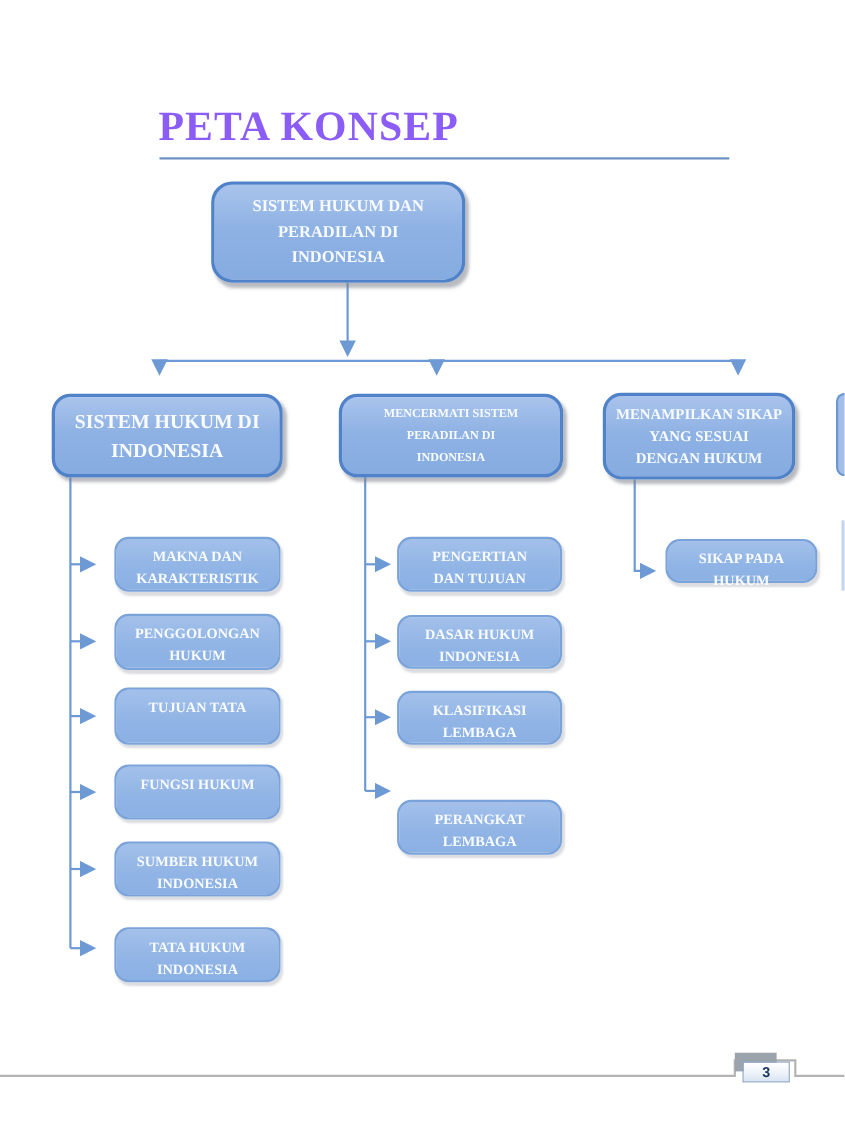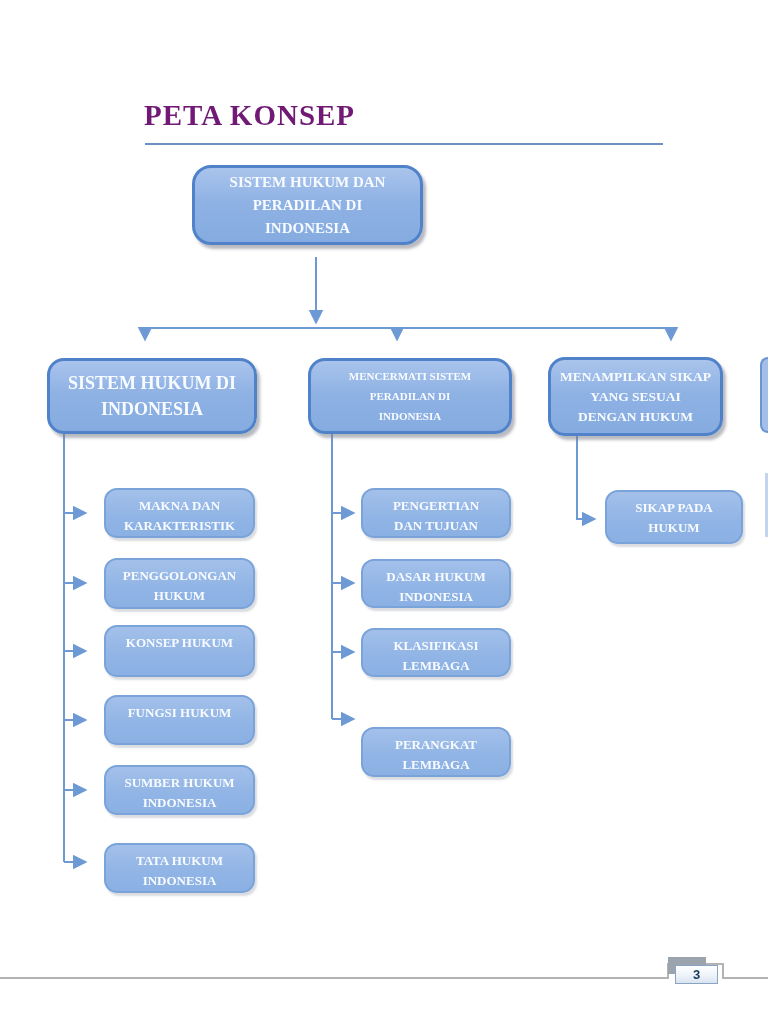--- a/index.html
+++ b/index.html
@@ -9,7 +9,7 @@
   }
   .title{
     position:absolute;left:144px;top:98px;margin:0;
-    font-size:29px;font-weight:bold;color:#701a75;letter-spacing:1px;line-height:34px;
+    font-size:38px;font-weight:bold;color:#8b5cf6;letter-spacing:1px;line-height:34px;
   }
   .title-rule{
     position:absolute;left:145px;top:143px;width:518px;height:2px;background:#6b90c1;

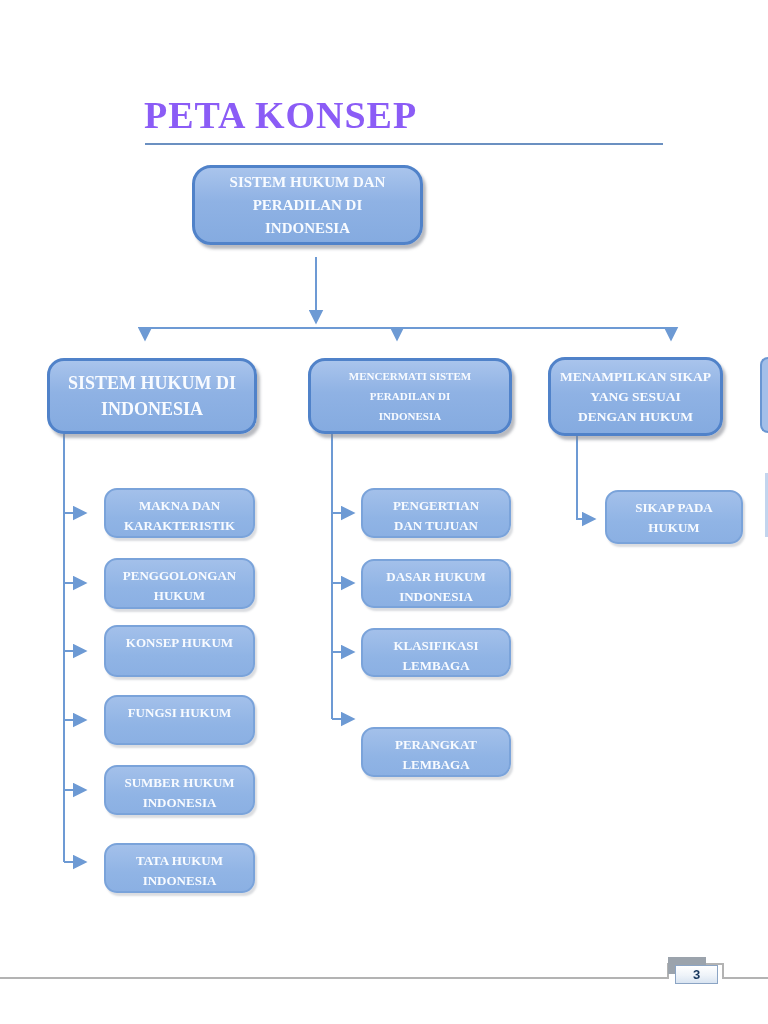--- a/index.html
+++ b/index.html
@@ -87,7 +87,7 @@
     <path d="M0,978 H668 V964 H723 V978 H768" stroke="#b3b3b3" stroke-width="2" fill="none"></path>
   </svg>
 
-  <div class="box" style="left:192px;top:165px;width:231px;height:80px;font-size:15px;line-height:23px;border-radius:19px;">SISTEM HUKUM DAN
+  <div class="box" style="left:192px;top:165px;width:231px;height:92px;font-size:15px;line-height:23px;border-radius:19px;">SISTEM HUKUM DAN
 PERADILAN DI
 INDONESIA</div>
 

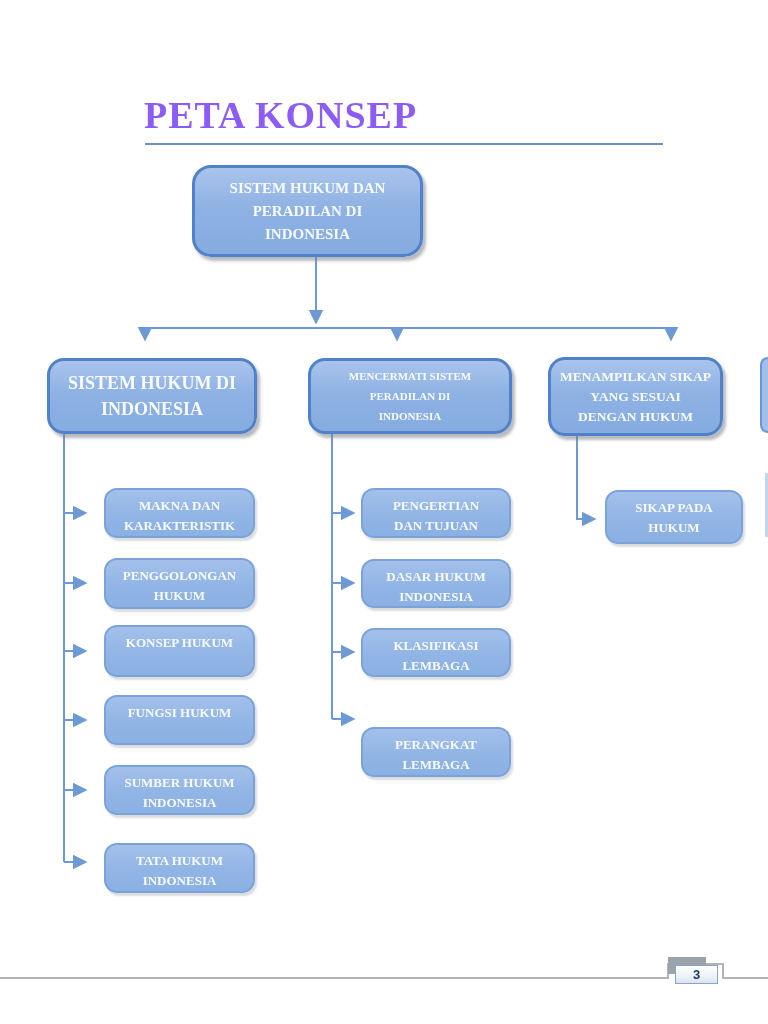--- a/index.html
+++ b/index.html
@@ -120,7 +120,7 @@
   <div class="cbox" style="left:361px;top:695px;width:150px;height:50px;margin-top:32px;">PERANGKAT
 LEMBAGA</div>
 
-  <div class="cbox" style="left:605px;top:490px;width:138px;height:54px;">SIKAP PADA
+  <div class="cbox" style="left:605px;top:490px;width:138px;height:40px;">SIKAP PADA
 HUKUM</div>
 
   <div class="edge-frag" style="left:760px;top:357px;width:8px;height:76px;"></div>

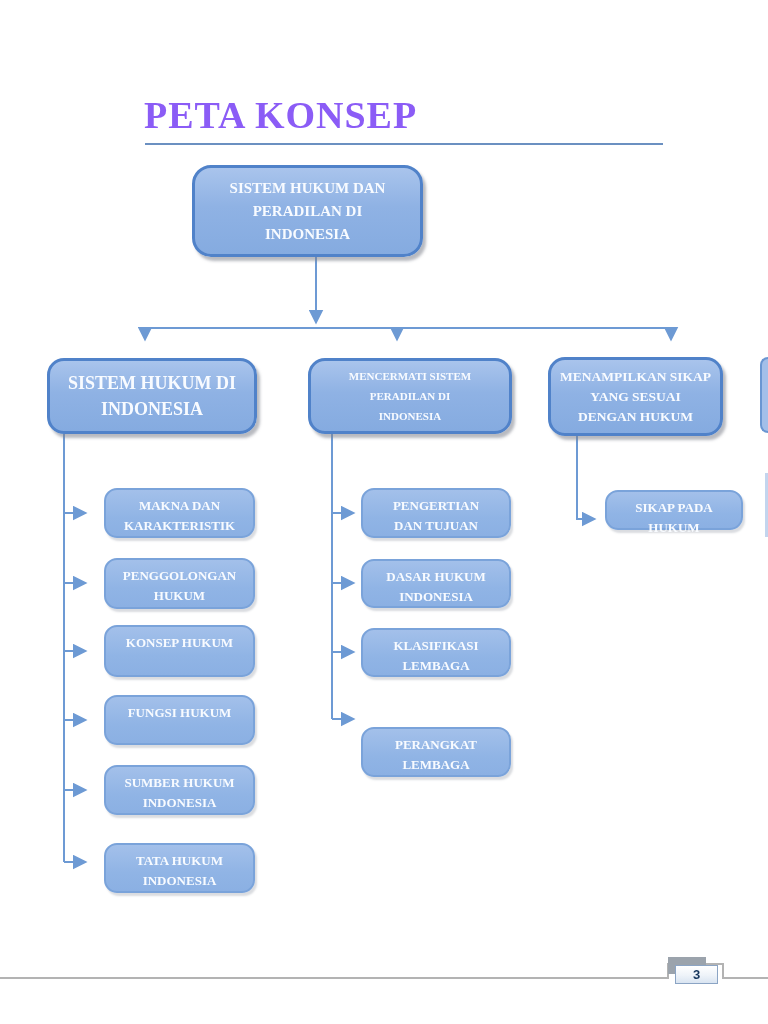--- a/index.html
+++ b/index.html
@@ -104,7 +104,7 @@
 KARAKTERISTIK</div>
   <div class="cbox" style="left:104px;top:558px;width:151px;height:51px;">PENGGOLONGAN
 HUKUM</div>
-  <div class="cbox" style="left:104px;top:625px;width:151px;height:52px;">KONSEP HUKUM</div>
+  <div class="cbox" style="left:104px;top:625px;width:151px;height:52px;">TUJUAN TATA</div>
   <div class="cbox" style="left:104px;top:695px;width:151px;height:50px;">FUNGSI HUKUM</div>
   <div class="cbox" style="left:104px;top:765px;width:151px;height:50px;">SUMBER HUKUM
 INDONESIA</div>

